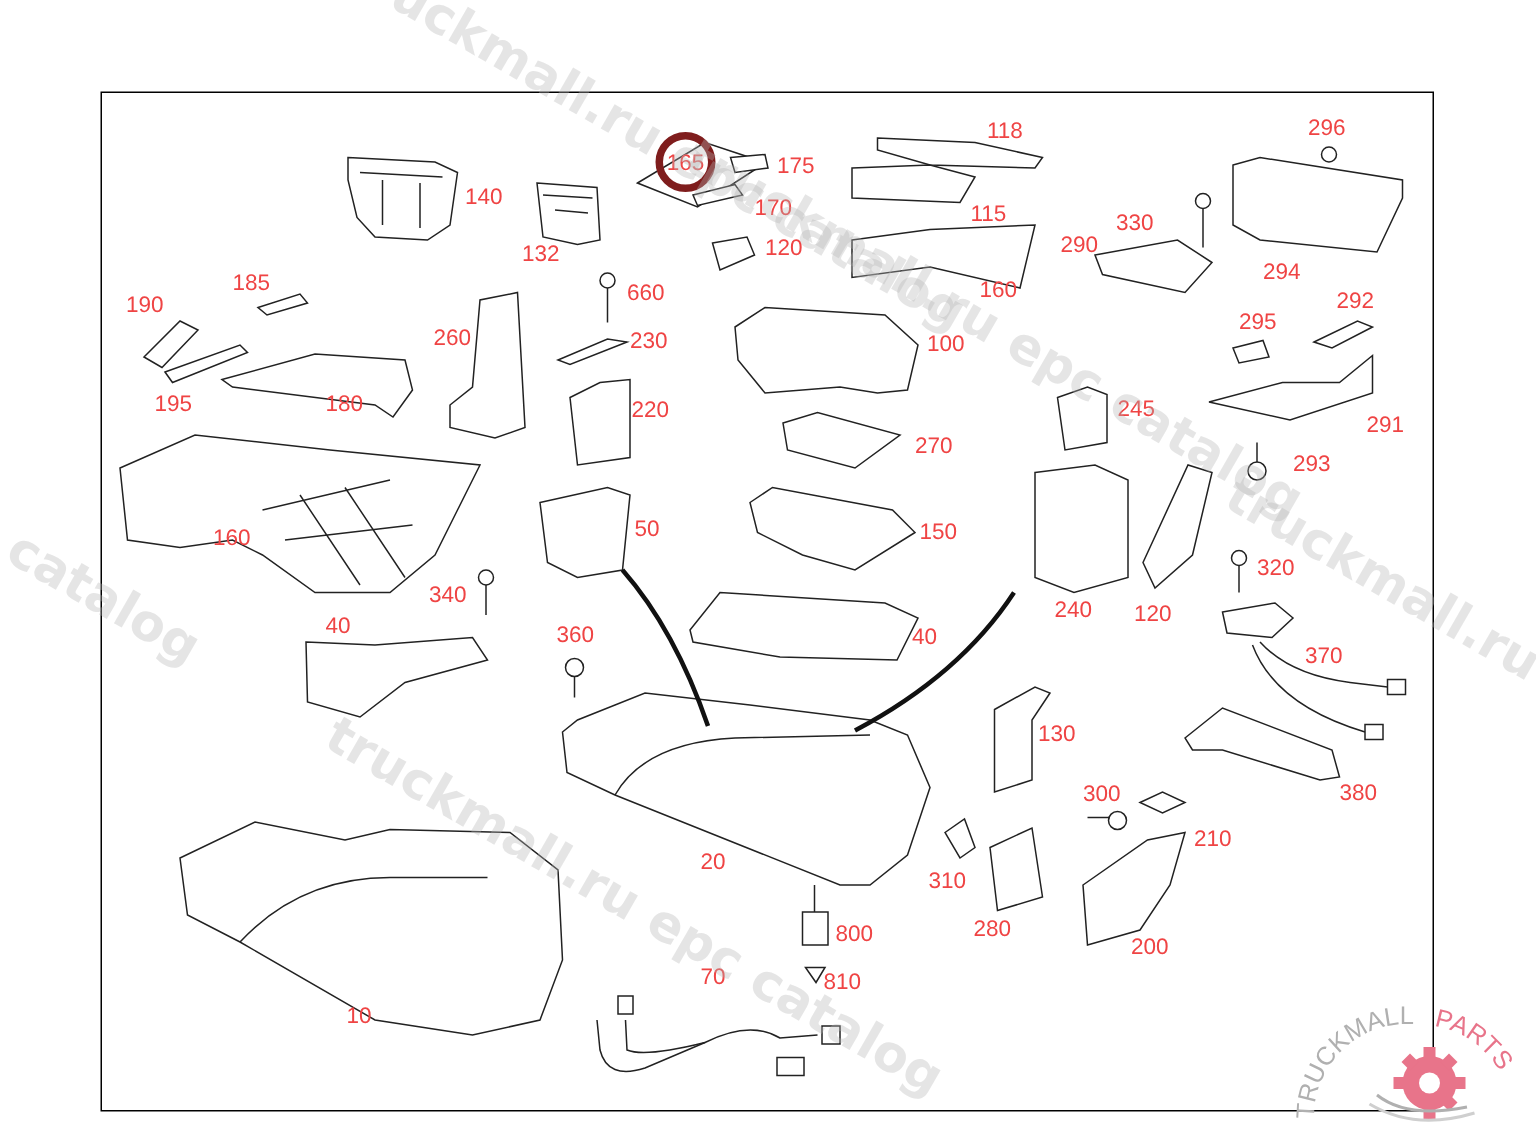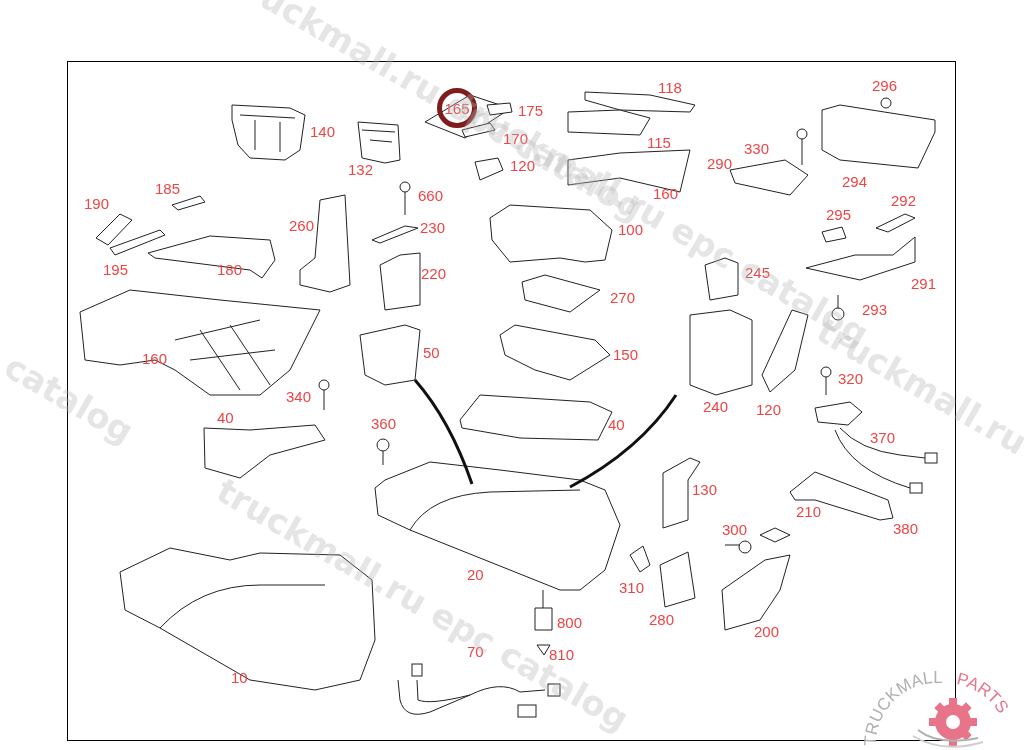--- a/index.html
+++ b/index.html
@@ -269,7 +269,7 @@
 <div class="label" style="left:893px;top:521px">380</div>
 <div class="label" style="left:467px;top:567px">20</div>
 <div class="label" style="left:722px;top:522px">300</div>
-<div class="label" style="left:796px;top:504px">210</div>
+<div class="label" style="left:796px;top:552px">210</div>
 <div class="label" style="left:619px;top:580px">310</div>
 <div class="label" style="left:649px;top:612px">280</div>
 <div class="label" style="left:754px;top:624px">200</div>

